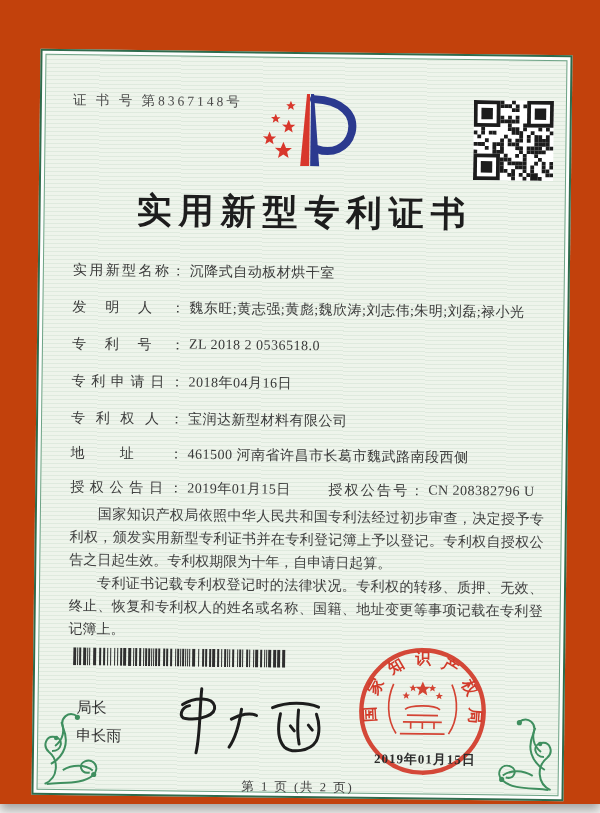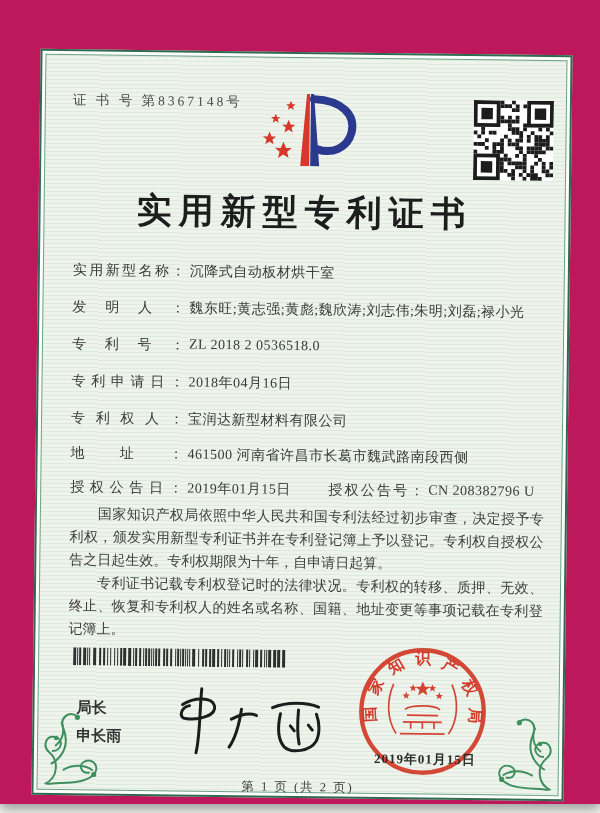--- a/index.html
+++ b/index.html
@@ -8,7 +8,7 @@
     font-family:"Liberation Serif","DejaVu Serif",serif;
   }
   .paper{
-    position:absolute;left:0;top:0;width:600px;height:804px;background:#be185d;
+    position:absolute;left:0;top:0;width:600px;height:804px;background:#c2410c;
     box-shadow:0 6px 10px rgba(80,80,80,.5);
   }
   .cert{

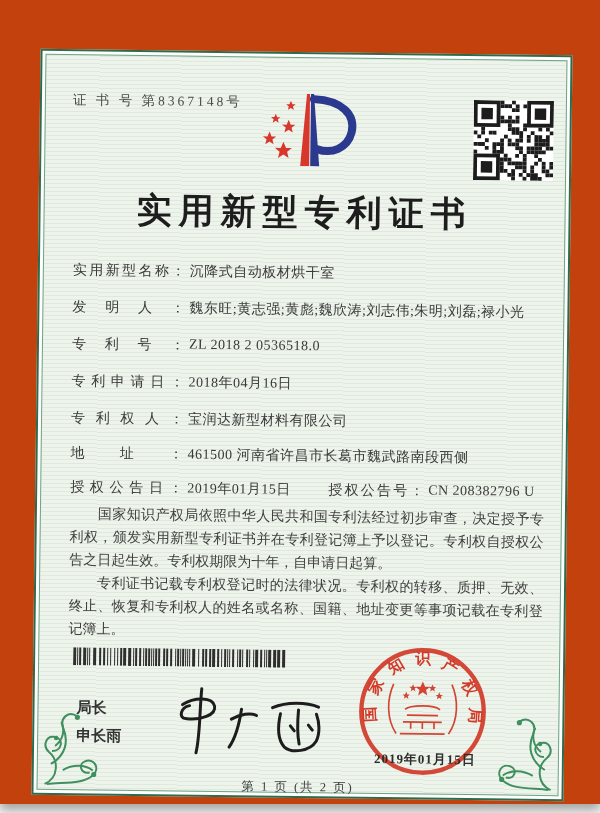--- a/index.html
+++ b/index.html
@@ -48,7 +48,7 @@
     letter-spacing:1px;color:#2c2c2c;font-weight:600;
   }
   .director{left:38px;top:638px;font-family:"Liberation Sans","DejaVu Sans",sans-serif;
-    font-size:15px;color:#333;line-height:28px;font-weight:700;}
+    font-size:15px;color:#333;line-height:28px;font-weight:400;}
   .signature{left:130px;top:622px;width:170px;height:82px;}
   .footer{left:0;right:0;top:721px;text-align:center;font-size:12.5px;color:#3d3d3d;letter-spacing:2px;}
   .logo{left:198px;top:28px;width:132px;height:106px;}

